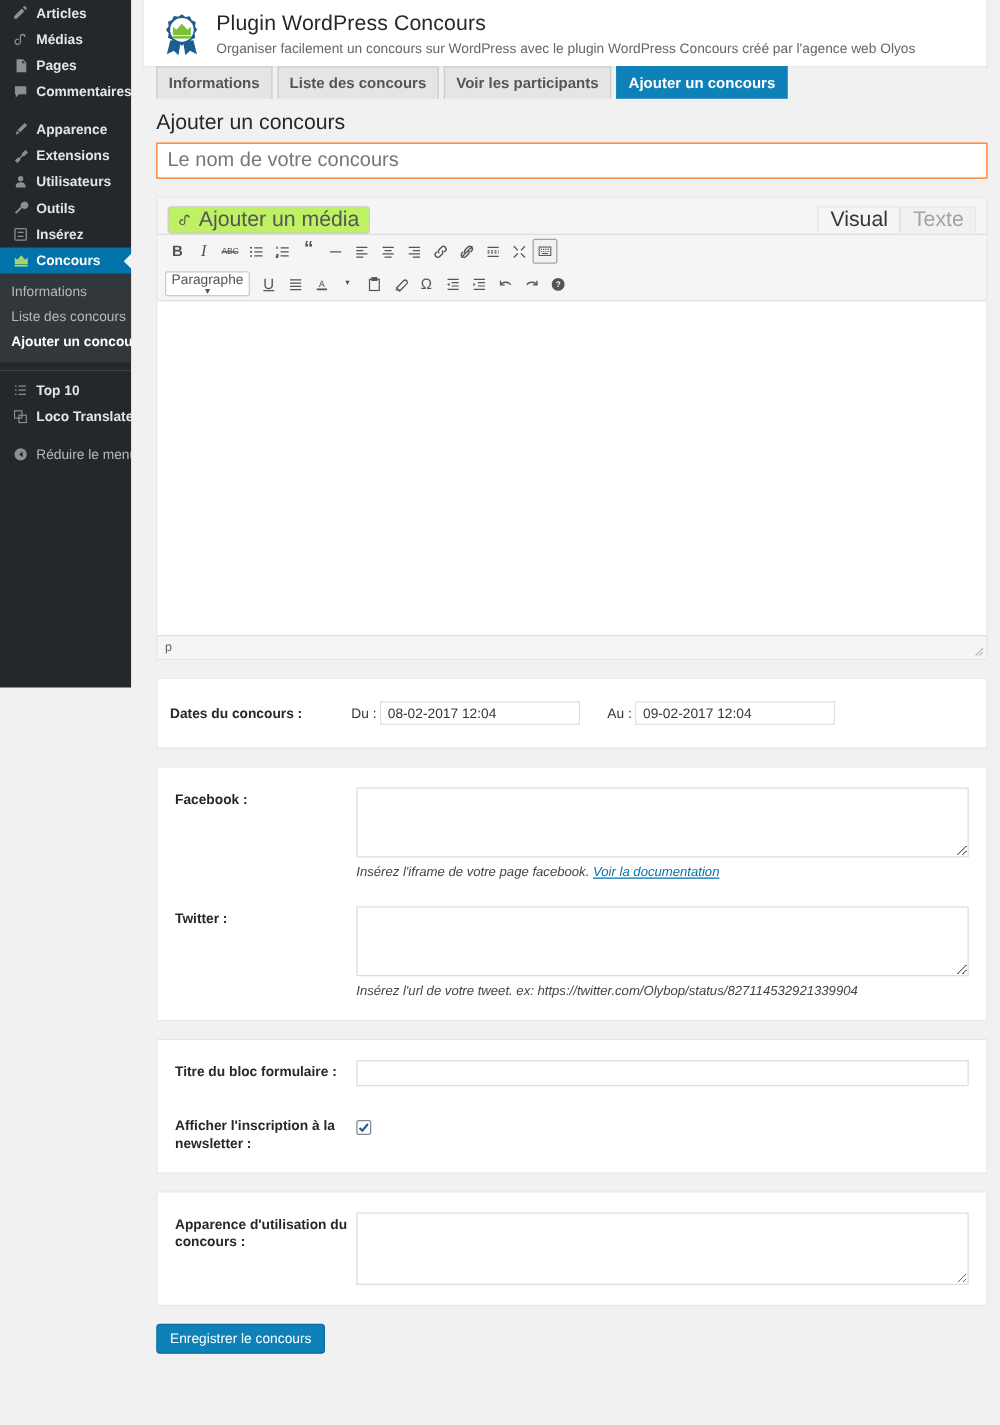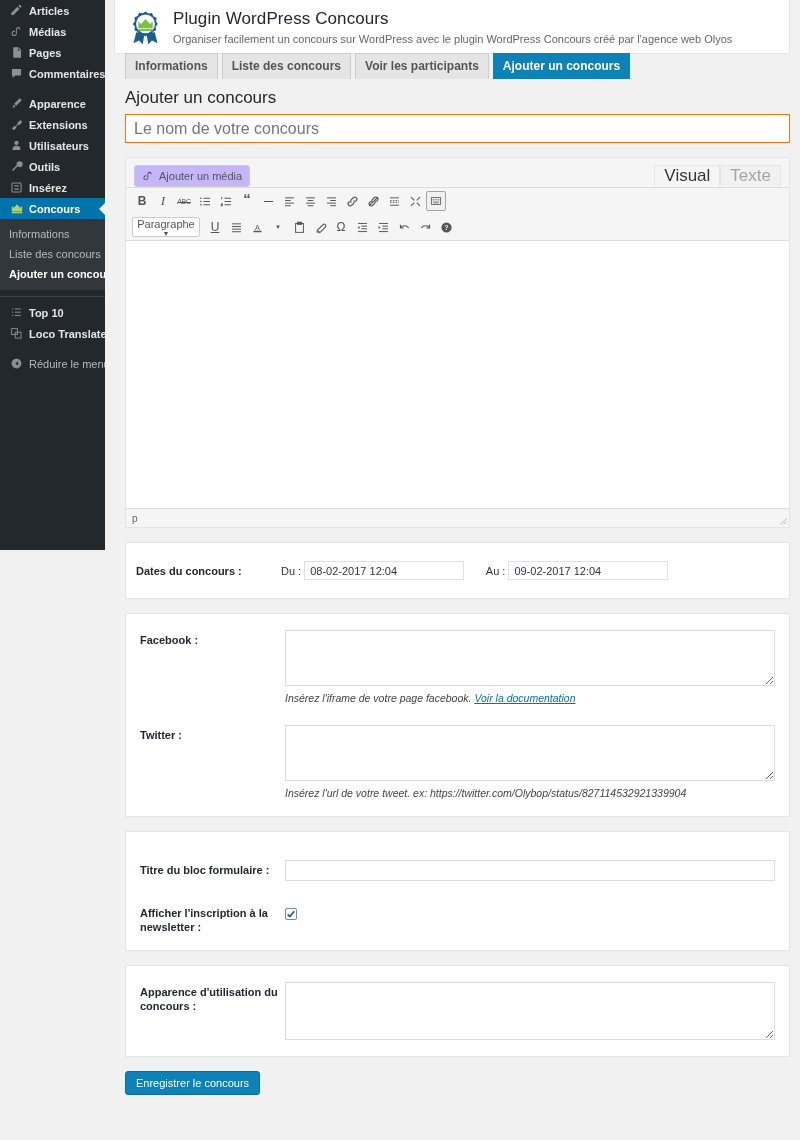--- a/index.html
+++ b/index.html
@@ -154,10 +154,10 @@
     display:inline-flex; align-items:center;
     height:22px;
     padding:0 7px;
-    background:#c4b5fd;
+    background:#bef264;
     border:1px solid #ccc;
     border-radius:3px;
-    font-size:11px;
+    font-size:17px;
     color:#555;
     cursor:pointer;
     line-height:20px;

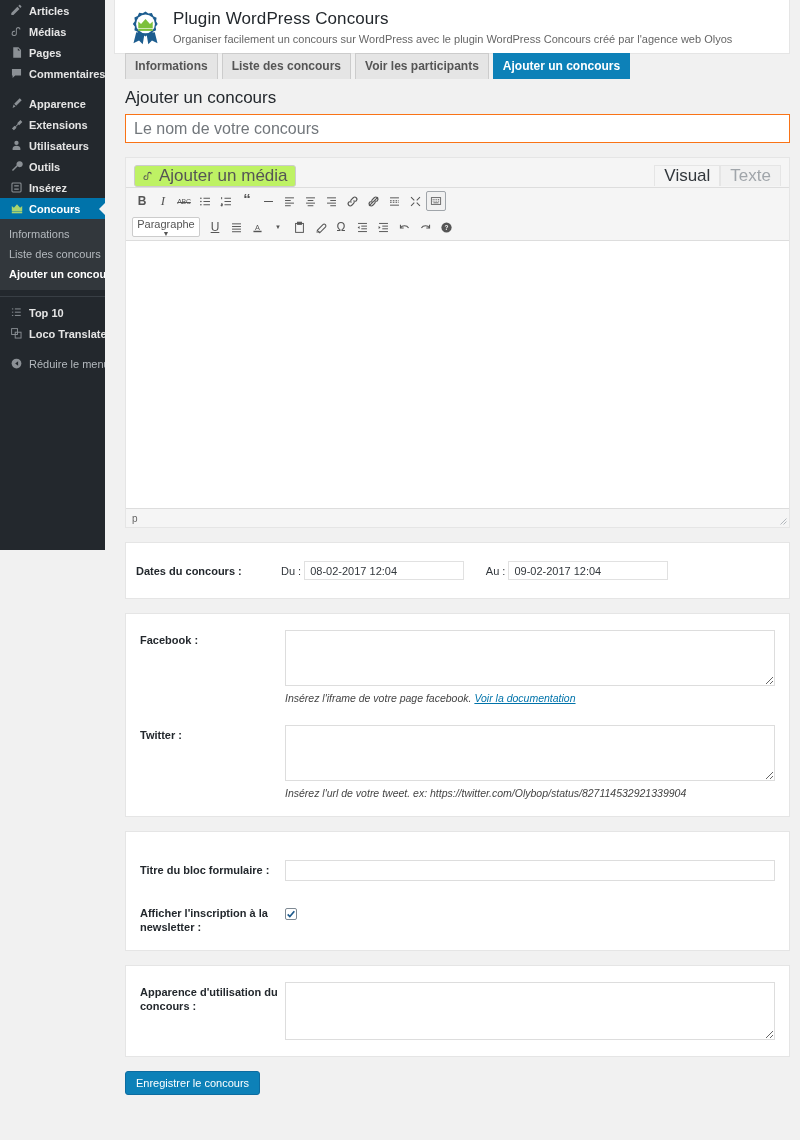--- a/index.html
+++ b/index.html
@@ -697,7 +697,7 @@
 
   
   <div class="panel" style="padding:16px 14px;">
-    <div class="field-row" style="margin-bottom:22px;margin-top:12px;">
+    <div class="field-row" style="margin-bottom:22px;">
       <div class="field-label">Titre du bloc formulaire :</div>
       <div class="field-control">
         <input class="text-input" type="text" value="" style="">

